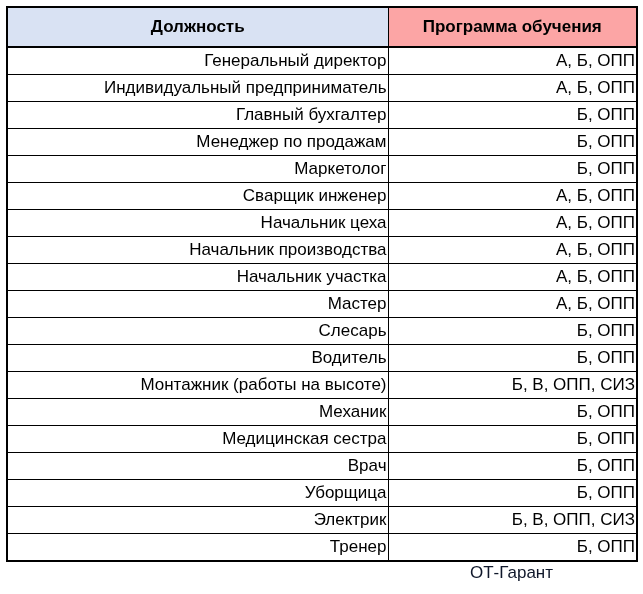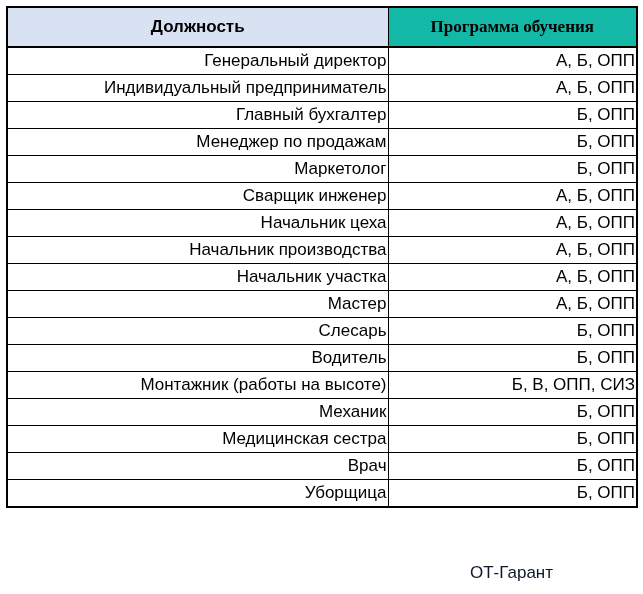--- a/index.html
+++ b/index.html
@@ -79,7 +79,7 @@
     <thead>
       <tr>
         <th style="background: rgb(217, 226, 243);">Должность</th>
-        <th style="background: #14b8a6; font-family: Liberation Serif, serif;">Программа обучения</th>
+        <th style="background: #fca5a5;">Программа обучения</th>
       </tr>
     </thead>
     <tbody id="table-body">

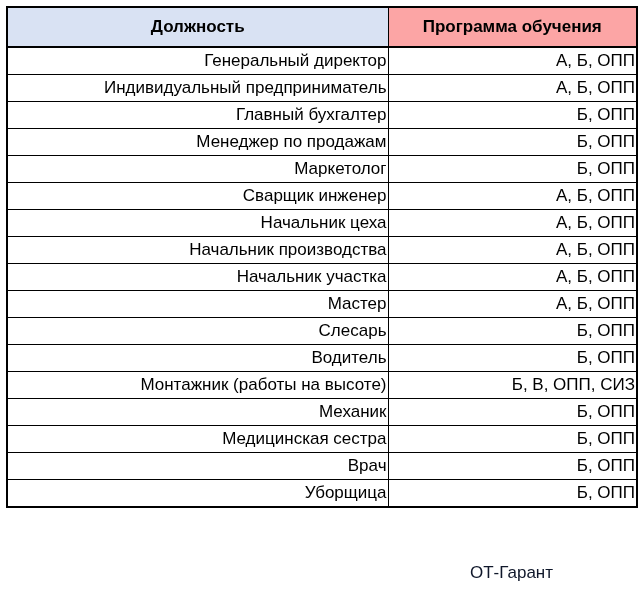--- a/index.html
+++ b/index.html
@@ -151,6 +151,10 @@
           <td class="cell-position">Уборщица</td>
           <td class="cell-programs">Б, ОПП</td>
         </tr>
+        <tr>
+          <td class="cell-position">Электрик</td>
+          <td class="cell-programs">Б, В, ОПП, СИЗ</td>
+        </tr>
       </tbody>
   </table>
 

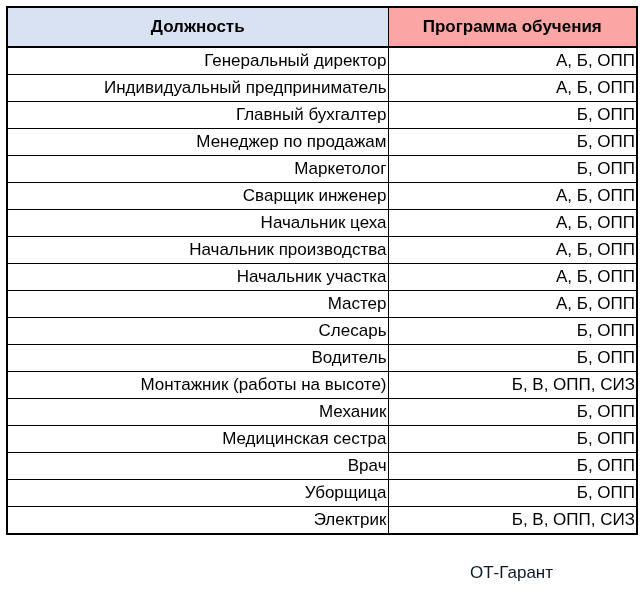--- a/index.html
+++ b/index.html
@@ -155,6 +155,10 @@
           <td class="cell-position">Электрик</td>
           <td class="cell-programs">Б, В, ОПП, СИЗ</td>
         </tr>
+        <tr>
+          <td class="cell-position">Тренер</td>
+          <td class="cell-programs">Б, ОПП</td>
+        </tr>
       </tbody>
   </table>
 

